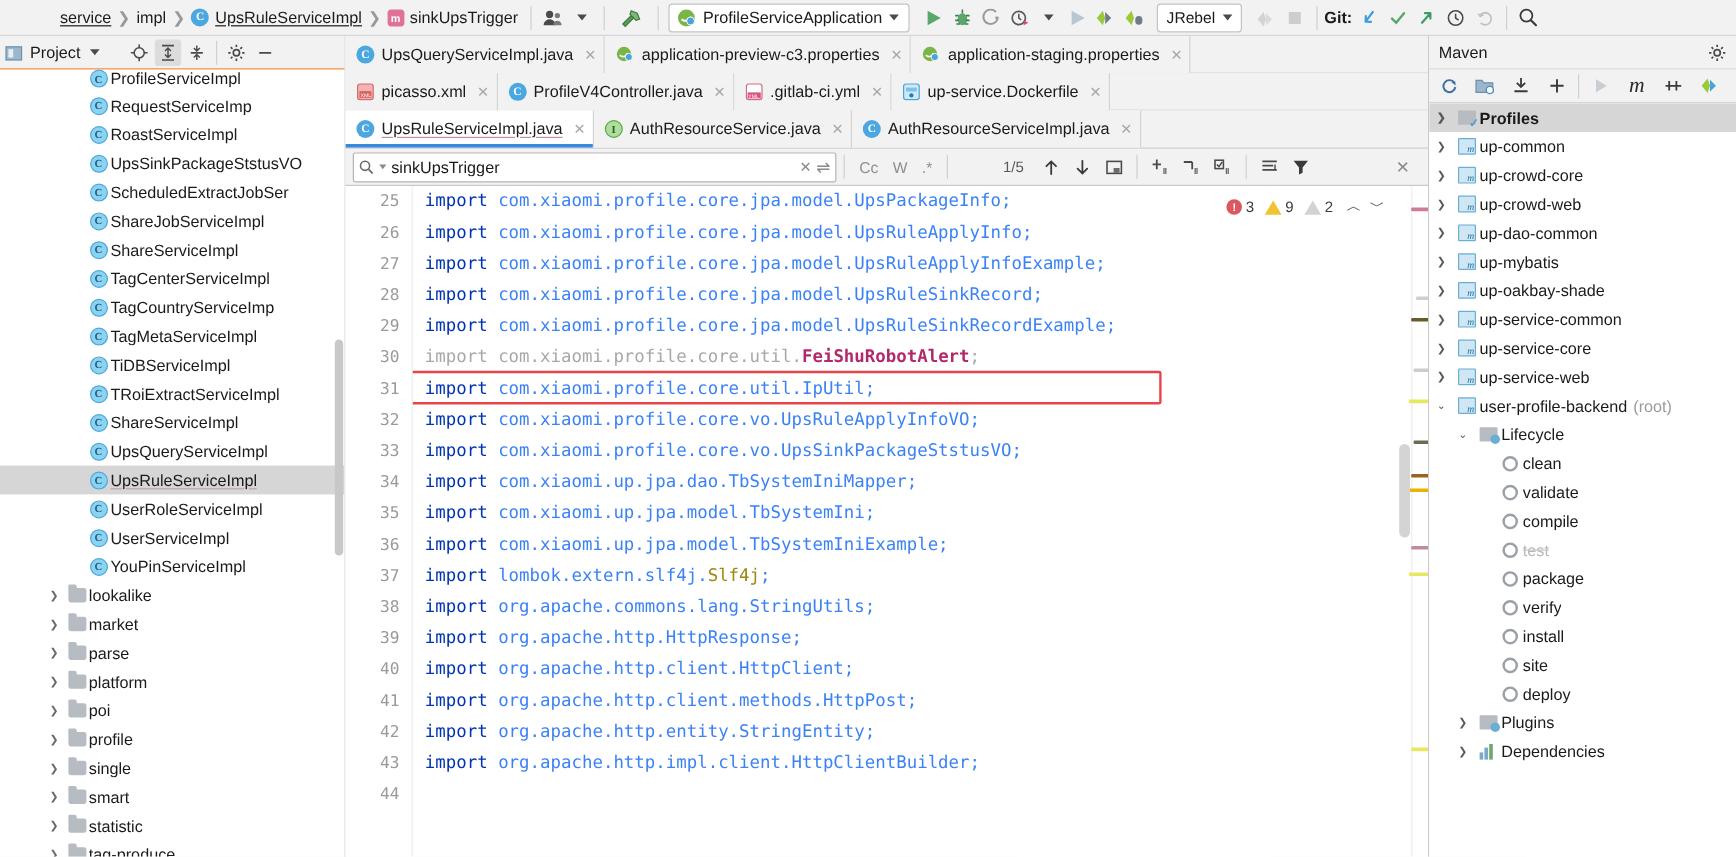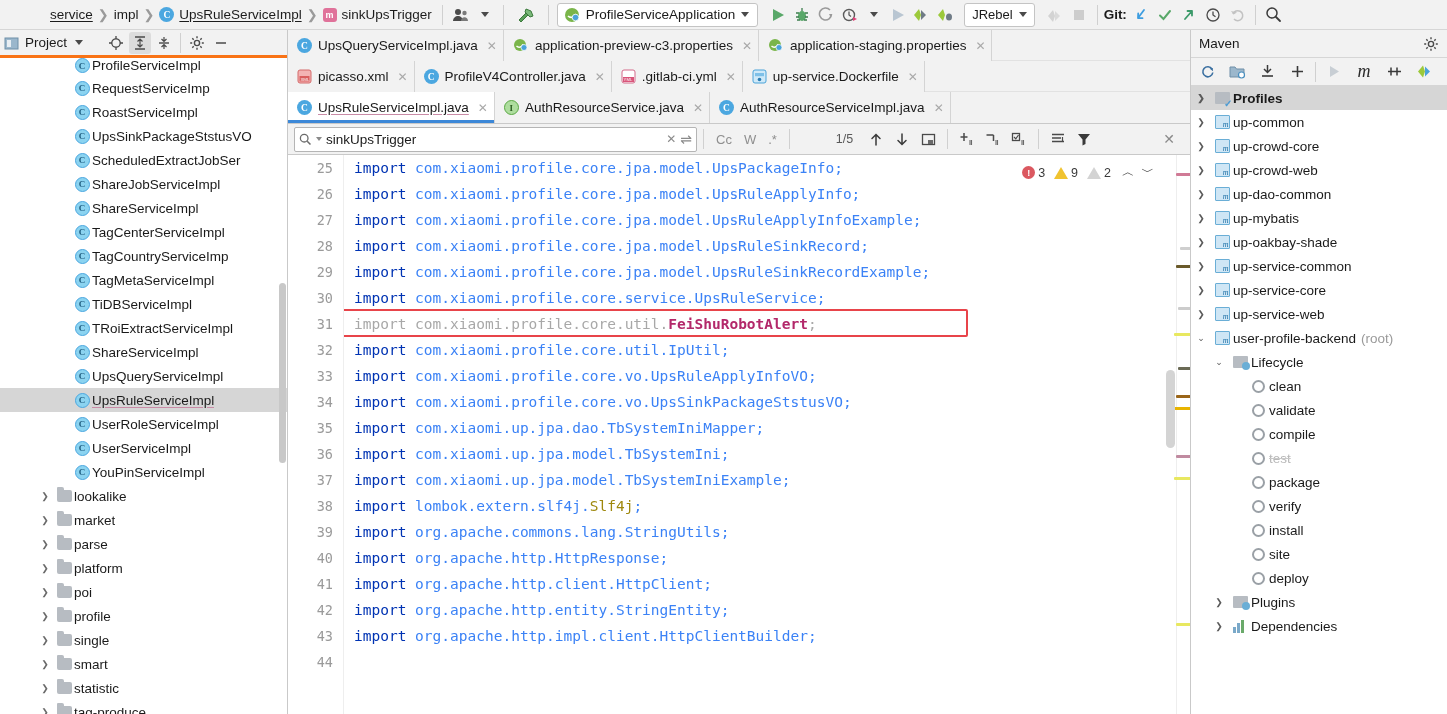--- a/index.html
+++ b/index.html
@@ -66,7 +66,7 @@
   .left { width: 288px; min-width: 288px; display: flex; flex-direction: column; background: #fff; border-right: 1px solid #c9c9c9; }
   .left-header {
     height: 28px; min-height: 28px; display: flex; align-items: center;
-    background: #f2f2f2; border-bottom: 3px solid #f97316; padding: 0 4px; gap: 2px;
+    background: #f2f2f2; border-bottom: 1px solid #f97316; padding: 0 4px; gap: 2px;
   }
   .left-title { font-size: 13.5px; margin-left: 4px; }
   .hdr-btn { width: 22px; height: 22px; display: flex; align-items: center; justify-content: center; }

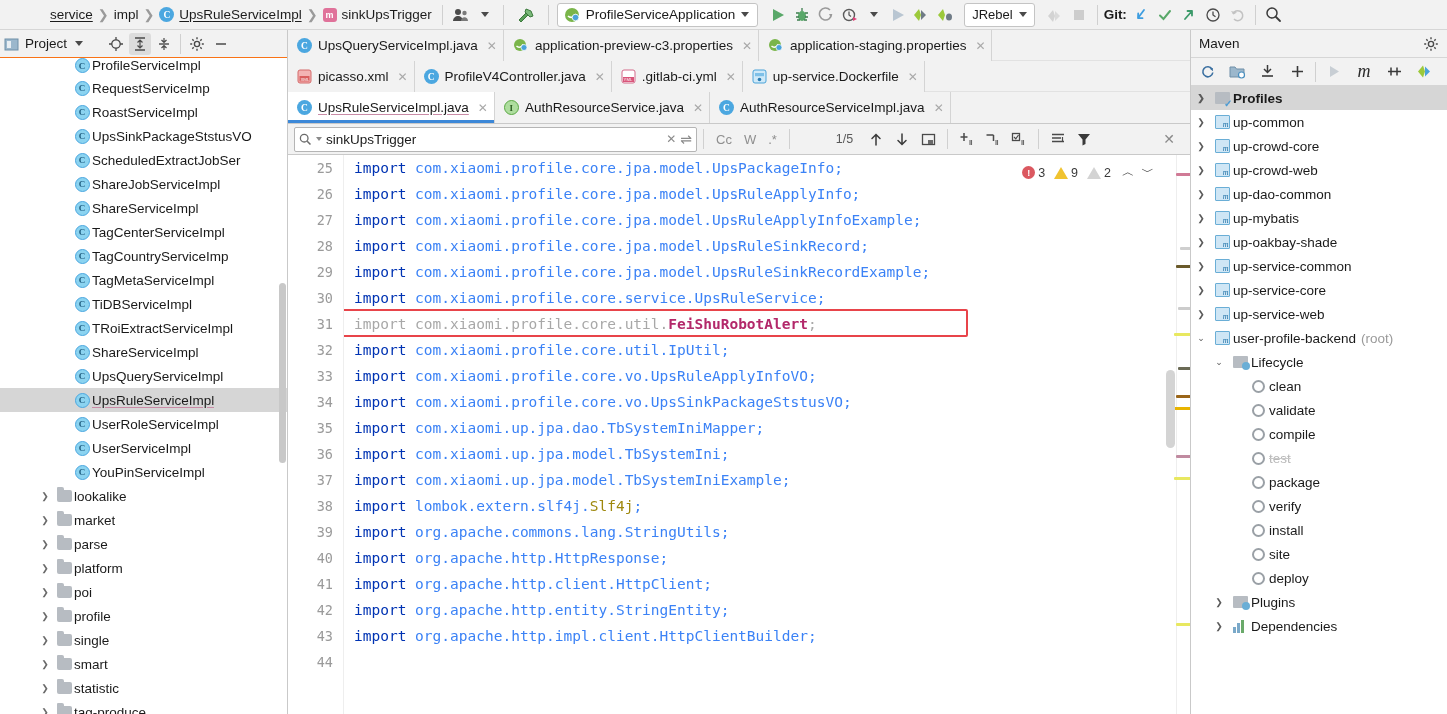--- a/index.html
+++ b/index.html
@@ -806,7 +806,6 @@
             <div class="cline"><span class="kw">import</span><span class="plain"> com.xiaomi.profile.core.jpa.model.UpsRuleApplyInfoExample;</span></div>
             <div class="cline"><span class="kw">import</span><span class="plain"> com.xiaomi.profile.core.jpa.model.UpsRuleSinkRecord;</span></div>
             <div class="cline"><span class="kw">import</span><span class="plain"> com.xiaomi.profile.core.jpa.model.UpsRuleSinkRecordExample;</span></div>
-            <div class="cline"><span class="kw">import</span><span class="plain"> com.xiaomi.profile.core.service.UpsRuleService;</span></div>
             <div class="cline"><span class="dim">import</span><span class="dim"> com.xiaomi.profile.core.util.</span><span class="cls-red">FeiShuRobotAlert</span><span class="dim">;</span></div>
             <div class="cline"><span class="kw">import</span><span class="plain"> com.xiaomi.profile.core.util.IpUtil;</span></div>
             <div class="cline"><span class="kw">import</span><span class="plain"> com.xiaomi.profile.core.vo.UpsRuleApplyInfoVO;</span></div>

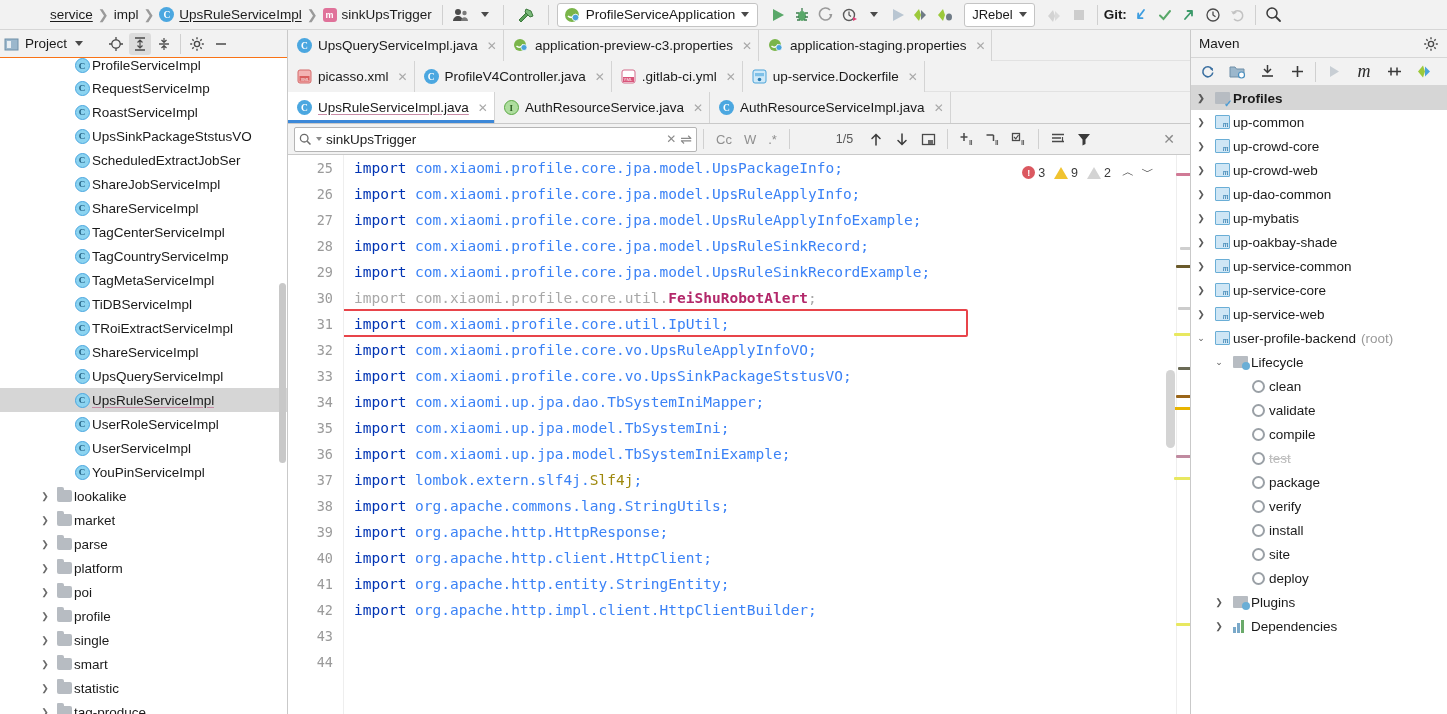--- a/index.html
+++ b/index.html
@@ -817,6 +817,7 @@
             <div class="cline"><span class="kw">import</span><span class="plain"> org.apache.commons.lang.StringUtils;</span></div>
             <div class="cline"><span class="kw">import</span><span class="plain"> org.apache.http.HttpResponse;</span></div>
             <div class="cline"><span class="kw">import</span><span class="plain"> org.apache.http.client.HttpClient;</span></div>
+            <div class="cline"><span class="kw">import</span><span class="plain"> org.apache.http.client.methods.HttpPost;</span></div>
             <div class="cline"><span class="kw">import</span><span class="plain"> org.apache.http.entity.StringEntity;</span></div>
             <div class="cline"><span class="kw">import</span><span class="plain"> org.apache.http.impl.client.HttpClientBuilder;</span></div>
             <div class="hl-box" style="top: 154px; left: -4px; width: 628px; height: 28px;"></div>

